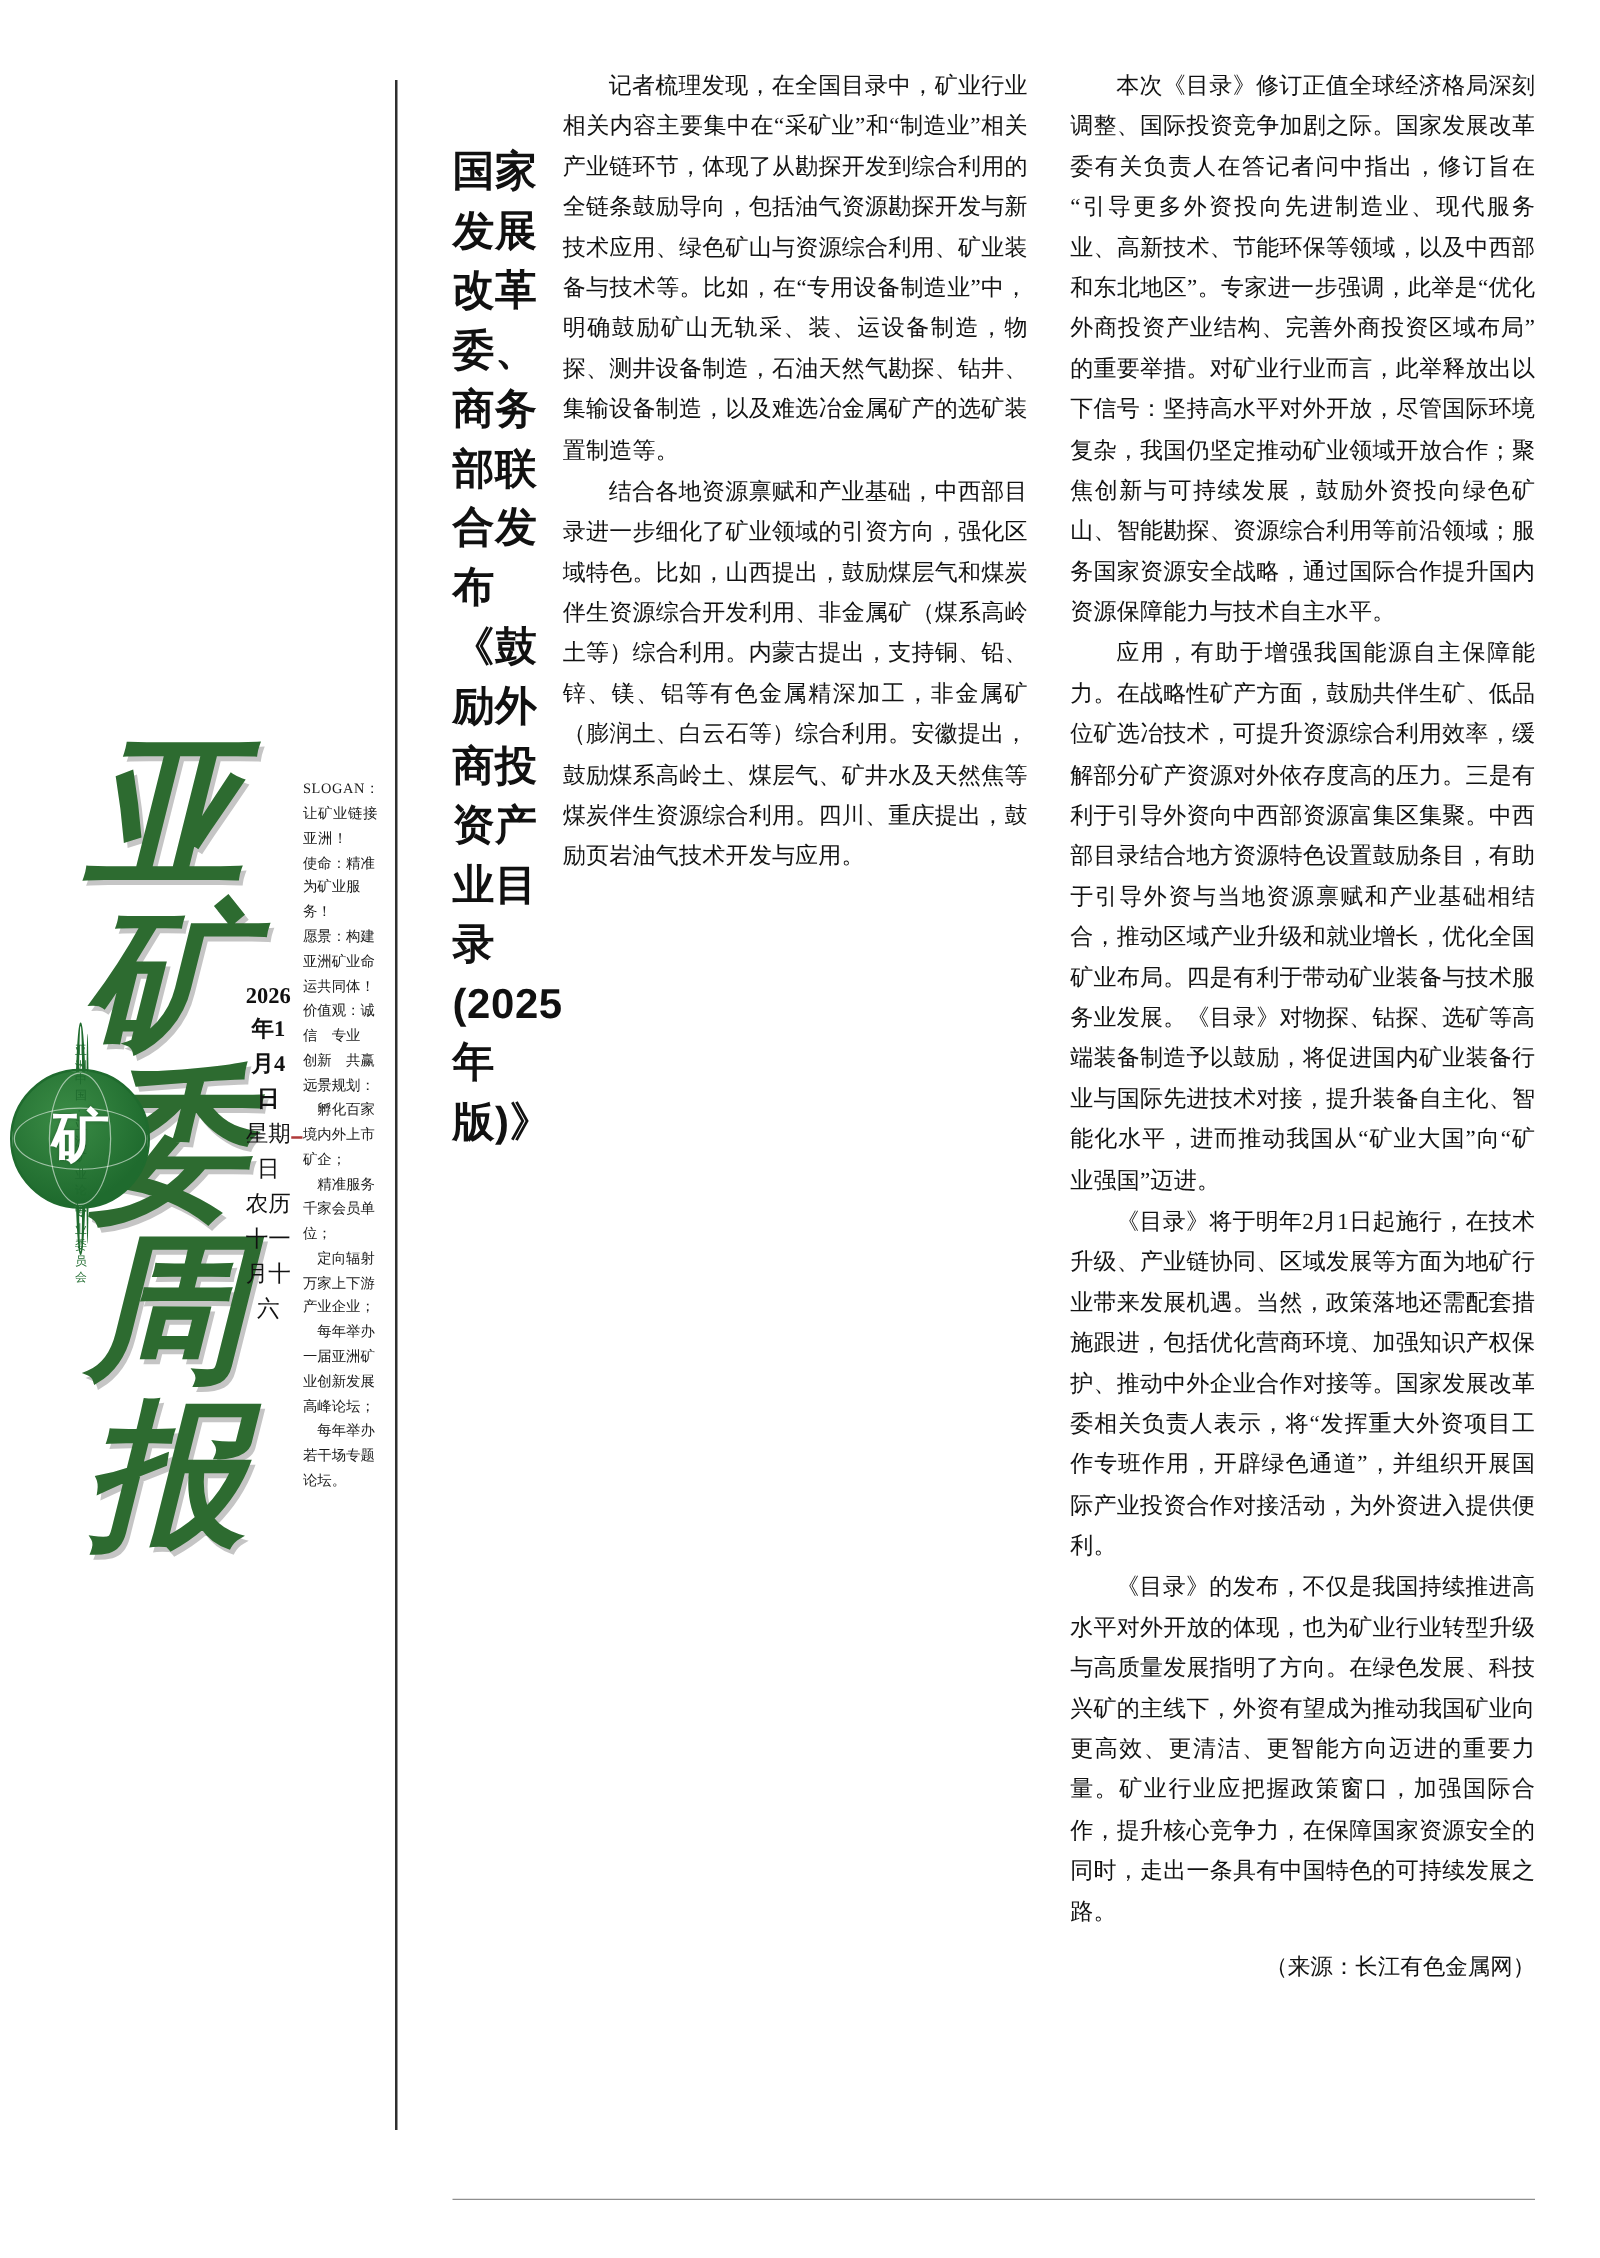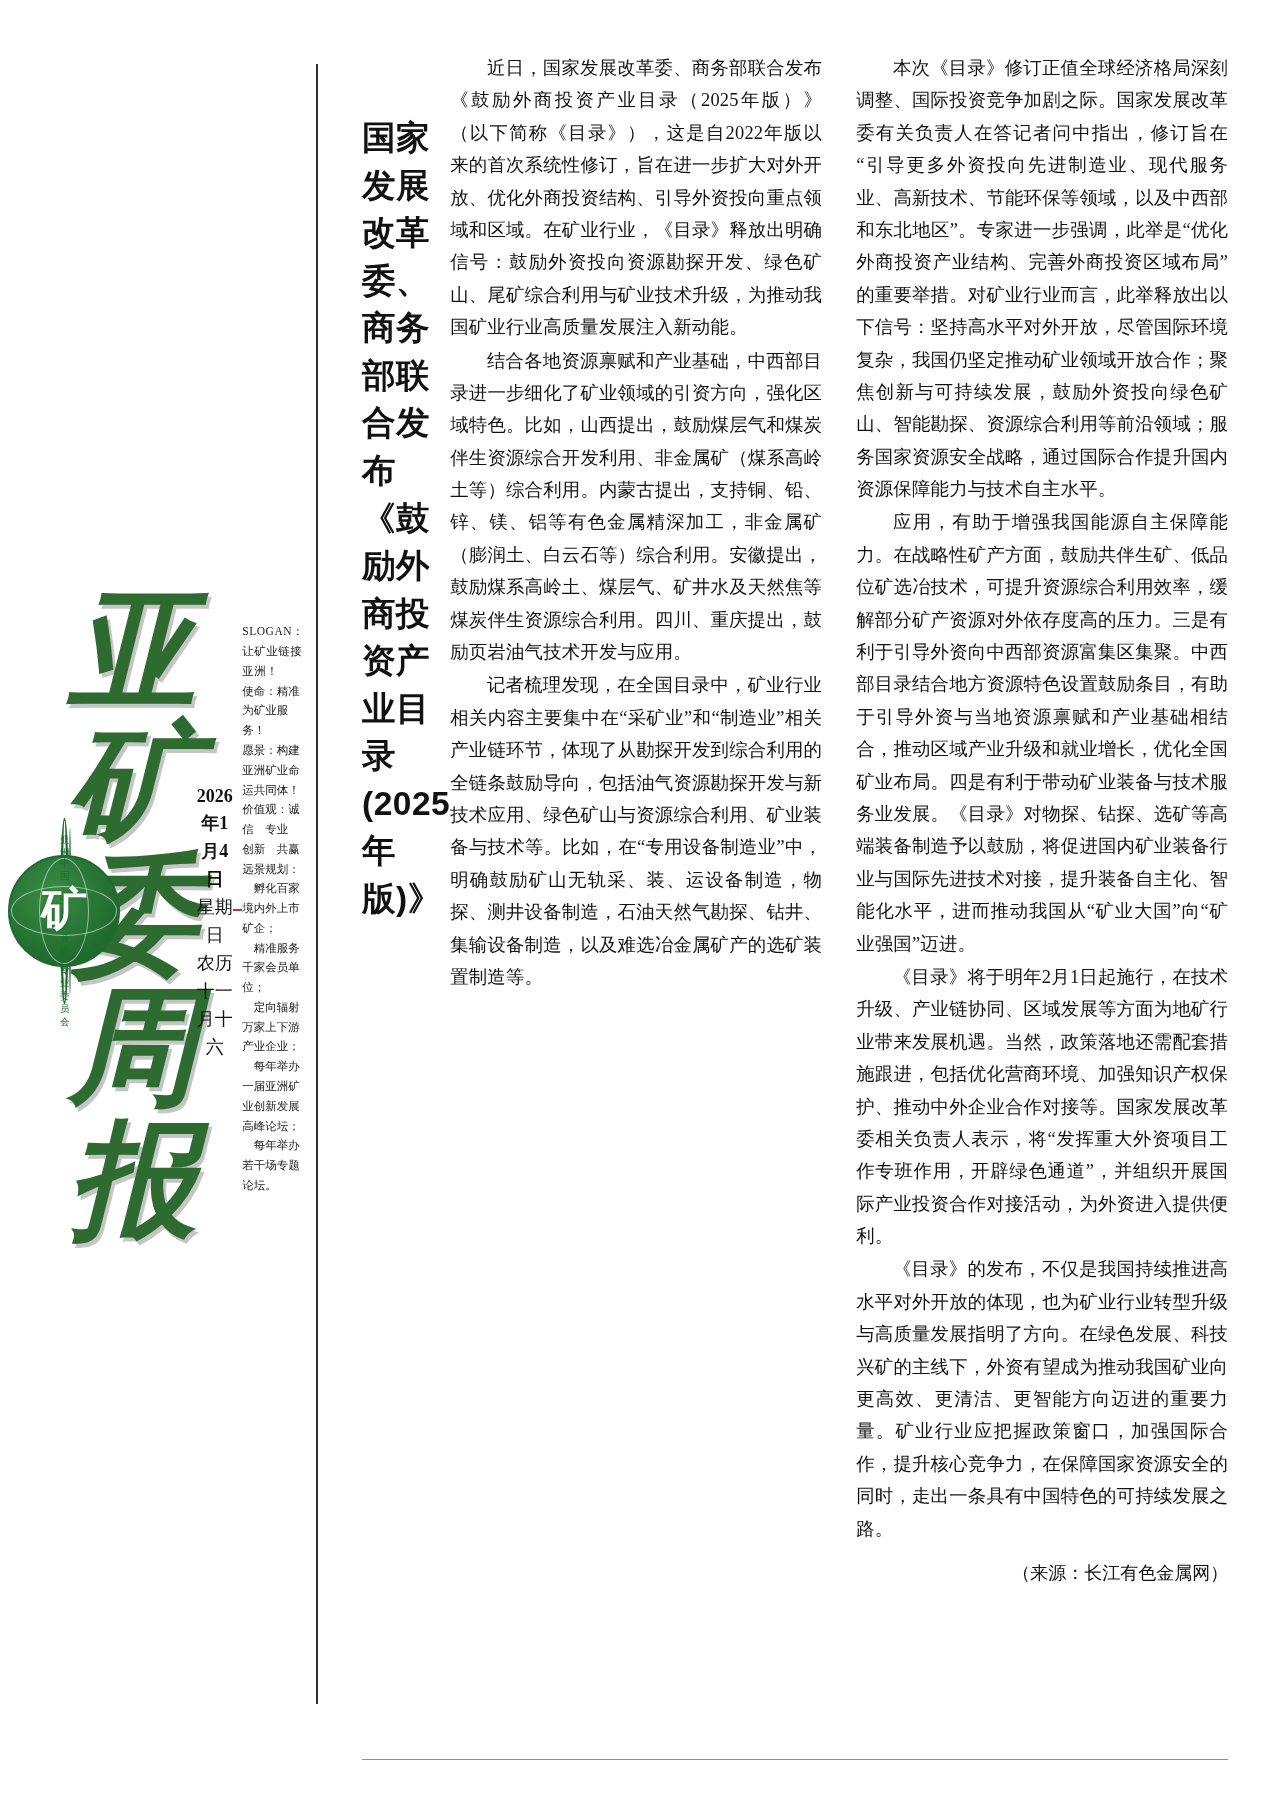--- a/index.html
+++ b/index.html
@@ -320,7 +320,6 @@
 
     <div class="cols">
       <div class="col">
-        <p>近日，国家发展改革委、商务部联合发布《鼓励外商投资产业目录（2025年版）》（以下简称《目录》），这是自2022年版以来的首次系统性修订，旨在进一步扩大对外开放、优化外商投资结构、引导外资投向重点领域和区域。在矿业行业，《目录》释放出明确信号：鼓励外资投向资源勘探开发、绿色矿山、尾矿综合利用与矿业技术升级，为推动我国矿业行业高质量发展注入新动能。</p>
         <p>结合各地资源禀赋和产业基础，中西部目录进一步细化了矿业领域的引资方向，强化区域特色。比如，山西提出，鼓励煤层气和煤炭伴生资源综合开发利用、非金属矿（煤系高岭土等）综合利用。内蒙古提出，支持铜、铅、锌、镁、铝等有色金属精深加工，非金属矿（膨润土、白云石等）综合利用。安徽提出，鼓励煤系高岭土、煤层气、矿井水及天然焦等煤炭伴生资源综合利用。四川、重庆提出，鼓励页岩油气技术开发与应用。</p>
         <p>记者梳理发现，在全国目录中，矿业行业相关内容主要集中在“采矿业”和“制造业”相关产业链环节，体现了从勘探开发到综合利用的全链条鼓励导向，包括油气资源勘探开发与新技术应用、绿色矿山与资源综合利用、矿业装备与技术等。比如，在“专用设备制造业”中，明确鼓励矿山无轨采、装、运设备制造，物探、测井设备制造，石油天然气勘探、钻井、集输设备制造，以及难选冶金属矿产的选矿装置制造等。</p>
       </div>

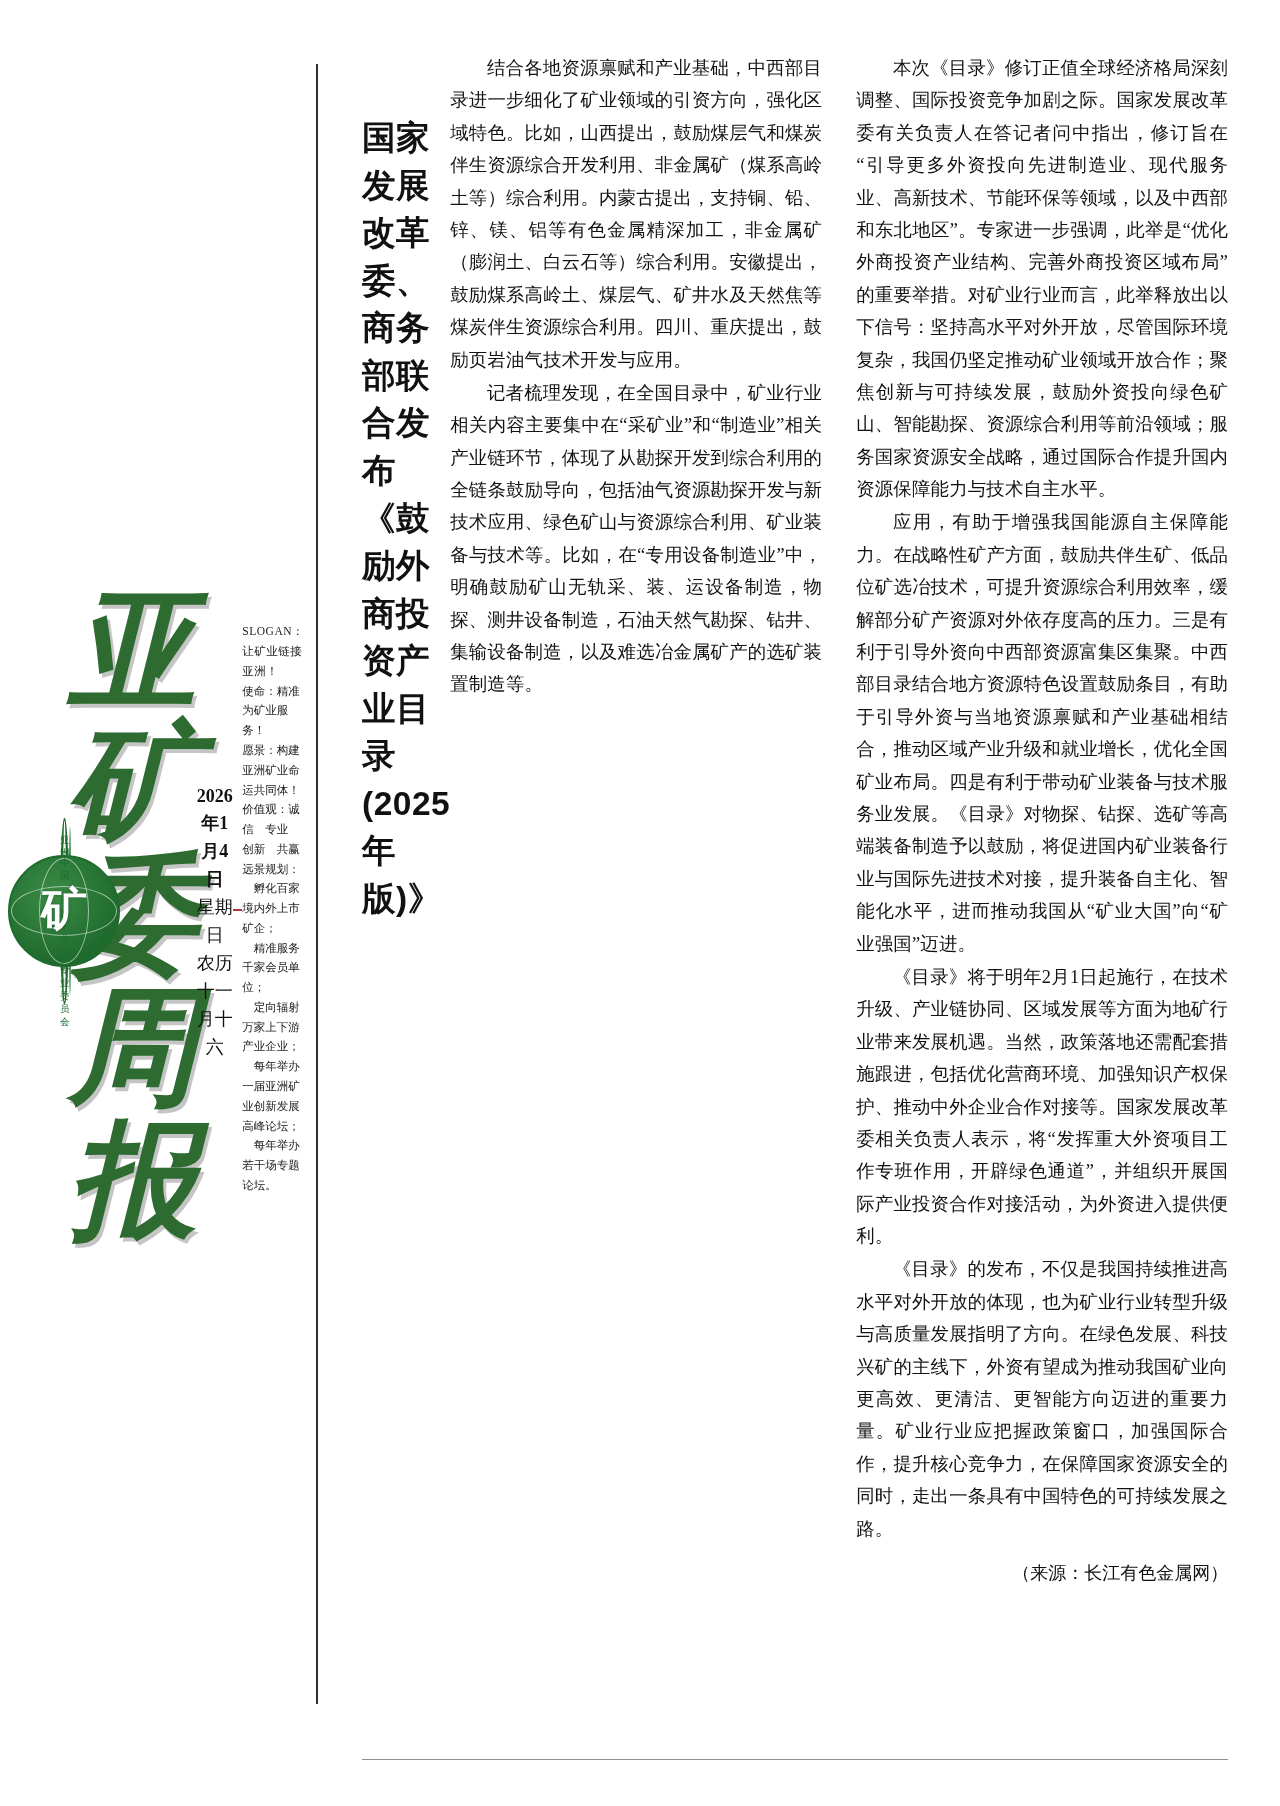--- a/index.html
+++ b/index.html
@@ -320,8 +320,8 @@
 
     <div class="cols">
       <div class="col">
+        <p>记者梳理发现，在全国目录中，矿业行业相关内容主要集中在“采矿业”和“制造业”相关产业链环节，体现了从勘探开发到综合利用的全链条鼓励导向，包括油气资源勘探开发与新技术应用、绿色矿山与资源综合利用、矿业装备与技术等。比如，在“专用设备制造业”中，明确鼓励矿山无轨采、装、运设备制造，物探、测井设备制造，石油天然气勘探、钻井、集输设备制造，以及难选冶金属矿产的选矿装置制造等。</p>
         <p>结合各地资源禀赋和产业基础，中西部目录进一步细化了矿业领域的引资方向，强化区域特色。比如，山西提出，鼓励煤层气和煤炭伴生资源综合开发利用、非金属矿（煤系高岭土等）综合利用。内蒙古提出，支持铜、铅、锌、镁、铝等有色金属精深加工，非金属矿（膨润土、白云石等）综合利用。安徽提出，鼓励煤系高岭土、煤层气、矿井水及天然焦等煤炭伴生资源综合利用。四川、重庆提出，鼓励页岩油气技术开发与应用。</p>
-        <p>记者梳理发现，在全国目录中，矿业行业相关内容主要集中在“采矿业”和“制造业”相关产业链环节，体现了从勘探开发到综合利用的全链条鼓励导向，包括油气资源勘探开发与新技术应用、绿色矿山与资源综合利用、矿业装备与技术等。比如，在“专用设备制造业”中，明确鼓励矿山无轨采、装、运设备制造，物探、测井设备制造，石油天然气勘探、钻井、集输设备制造，以及难选冶金属矿产的选矿装置制造等。</p>
       </div>
       <div class="col">
         <p>本次《目录》修订正值全球经济格局深刻调整、国际投资竞争加剧之际。国家发展改革委有关负责人在答记者问中指出，修订旨在“引导更多外资投向先进制造业、现代服务业、高新技术、节能环保等领域，以及中西部和东北地区”。专家进一步强调，此举是“优化外商投资产业结构、完善外商投资区域布局”的重要举措。对矿业行业而言，此举释放出以下信号：坚持高水平对外开放，尽管国际环境复杂，我国仍坚定推动矿业领域开放合作；聚焦创新与可持续发展，鼓励外资投向绿色矿山、智能勘探、资源综合利用等前沿领域；服务国家资源安全战略，通过国际合作提升国内资源保障能力与技术自主水平。</p>

